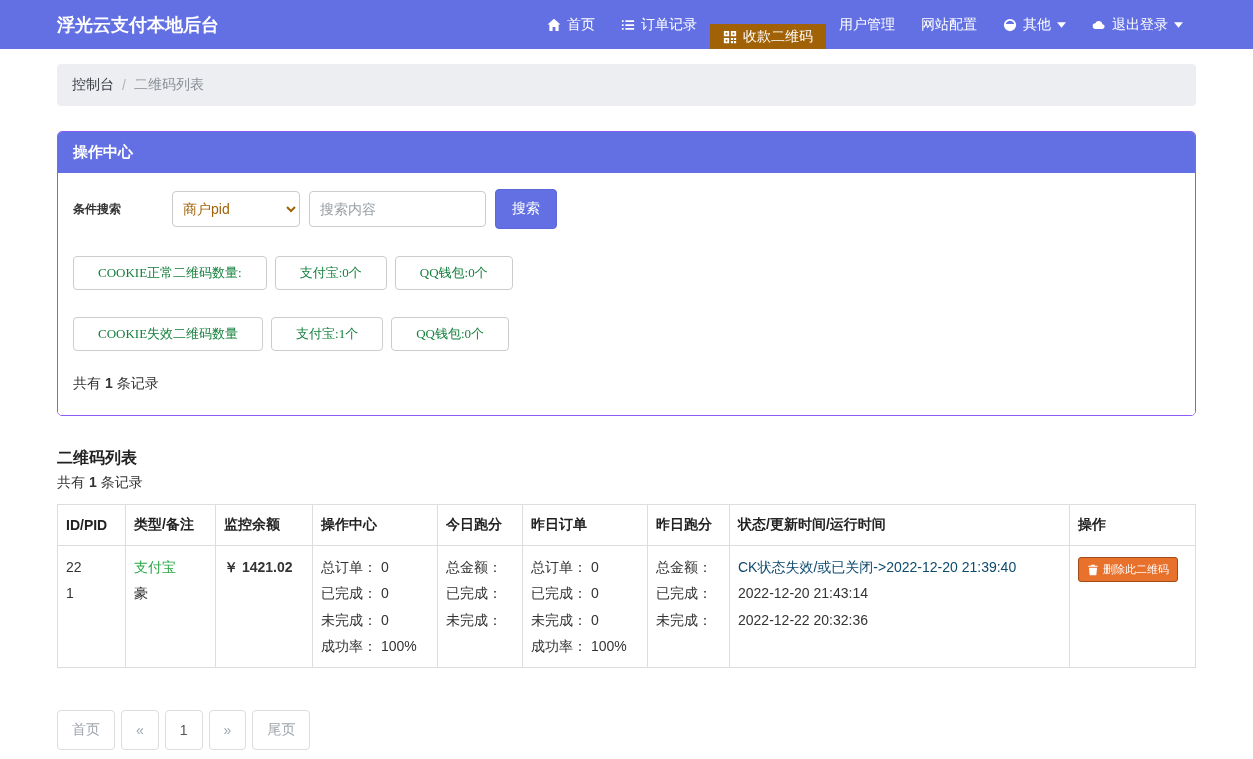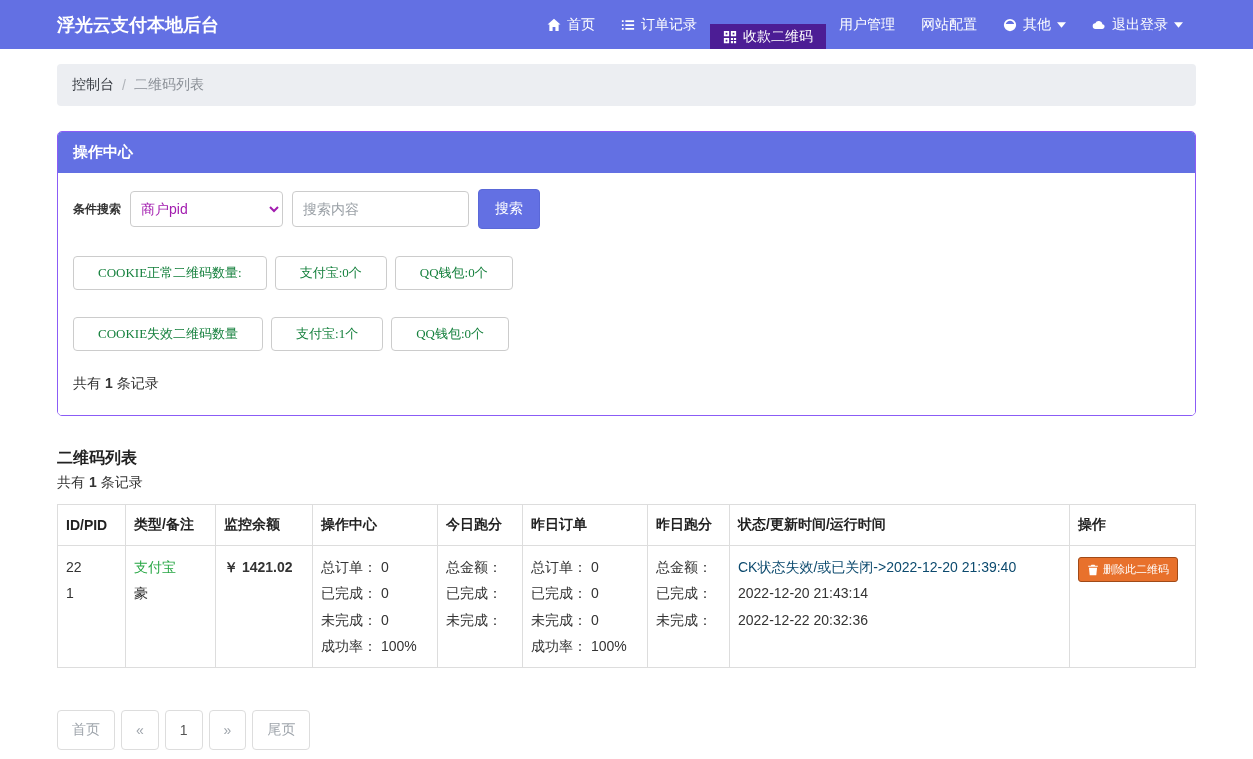--- a/index.html
+++ b/index.html
@@ -14,7 +14,7 @@
   .nav { display: flex; align-items: stretch; height: 49px; }
   .nav-item { display: flex; align-items: center; gap: 6px; padding: 0 13px; color: #fff;
     font-size: 14px; text-decoration: none; cursor: pointer; white-space: nowrap; }
-  .nav-item.active { background: #4c1d95; margin-top: 24px; }
+  .nav-item.active { background: #a16207; margin-top: 24px; }
   .nic { display: inline-flex; align-items: center; }
   .nic svg { width: 14px; height: 14px; fill: #fff; }
   .caret svg { width: 9px; height: 6px; fill: #fff; }

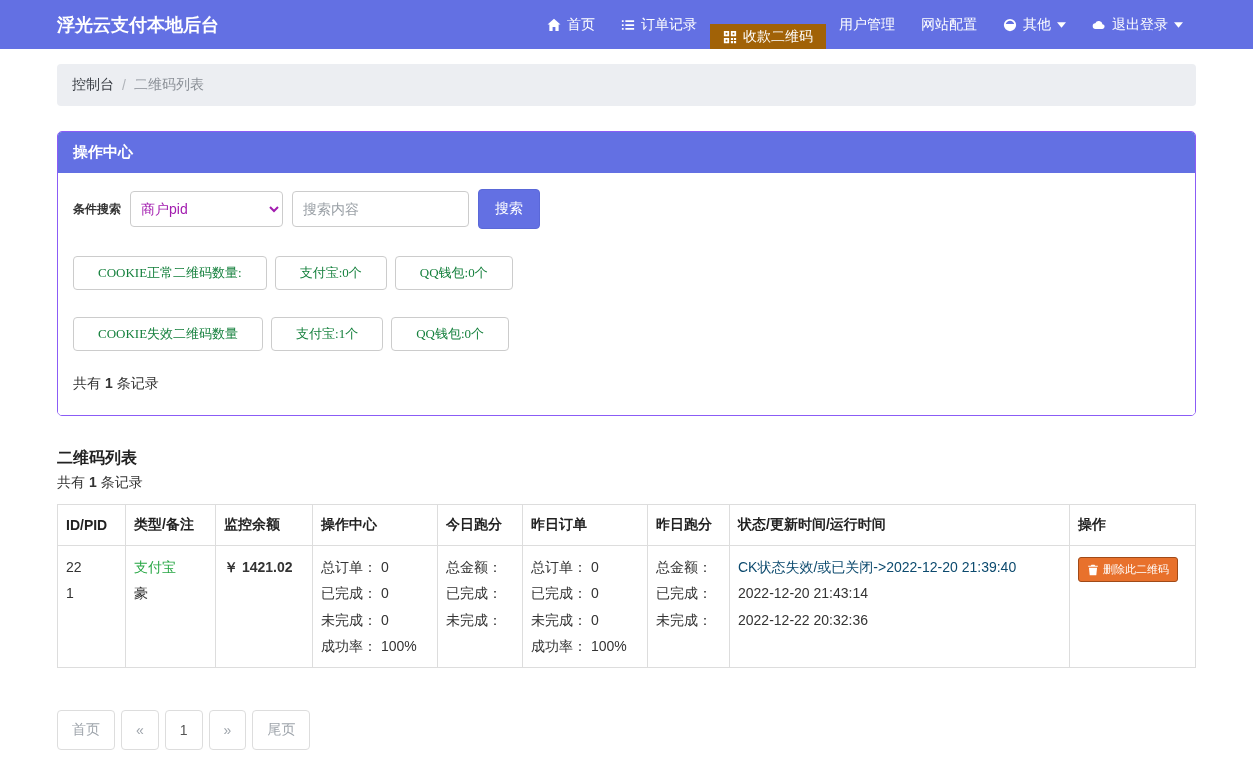--- a/index.html
+++ b/index.html
@@ -33,9 +33,9 @@
 
   .search-row { display: flex; align-items: center; gap: 9px; }
   .search-label { font-weight: bold; font-size: 12px; color: #333; }
-  .search-select { height: 36px; width: 153px; border: 1px solid #ccc; border-radius: 4px;
-    font-size: 14px; padding: 0 6px; color: #a21caf; background: #fff;
-    font-family: "Liberation Sans", "DejaVu Sans", sans-serif; }
+  .search-select { height: 36px; width: 128px; border: 1px solid #ccc; border-radius: 4px;
+    font-size: 14px; padding: 0 6px; color: #a16207; background: #fff;
+    font-family: "Liberation Sans", "DejaVu Sans", sans-serif; margin-left: 42px; }
   .search-input { height: 36px; width: 177px; border: 1px solid #ccc; border-radius: 4px;
     font-size: 14px; padding: 0 10px; color: #333;
     font-family: "Liberation Sans", "DejaVu Sans", sans-serif; }

